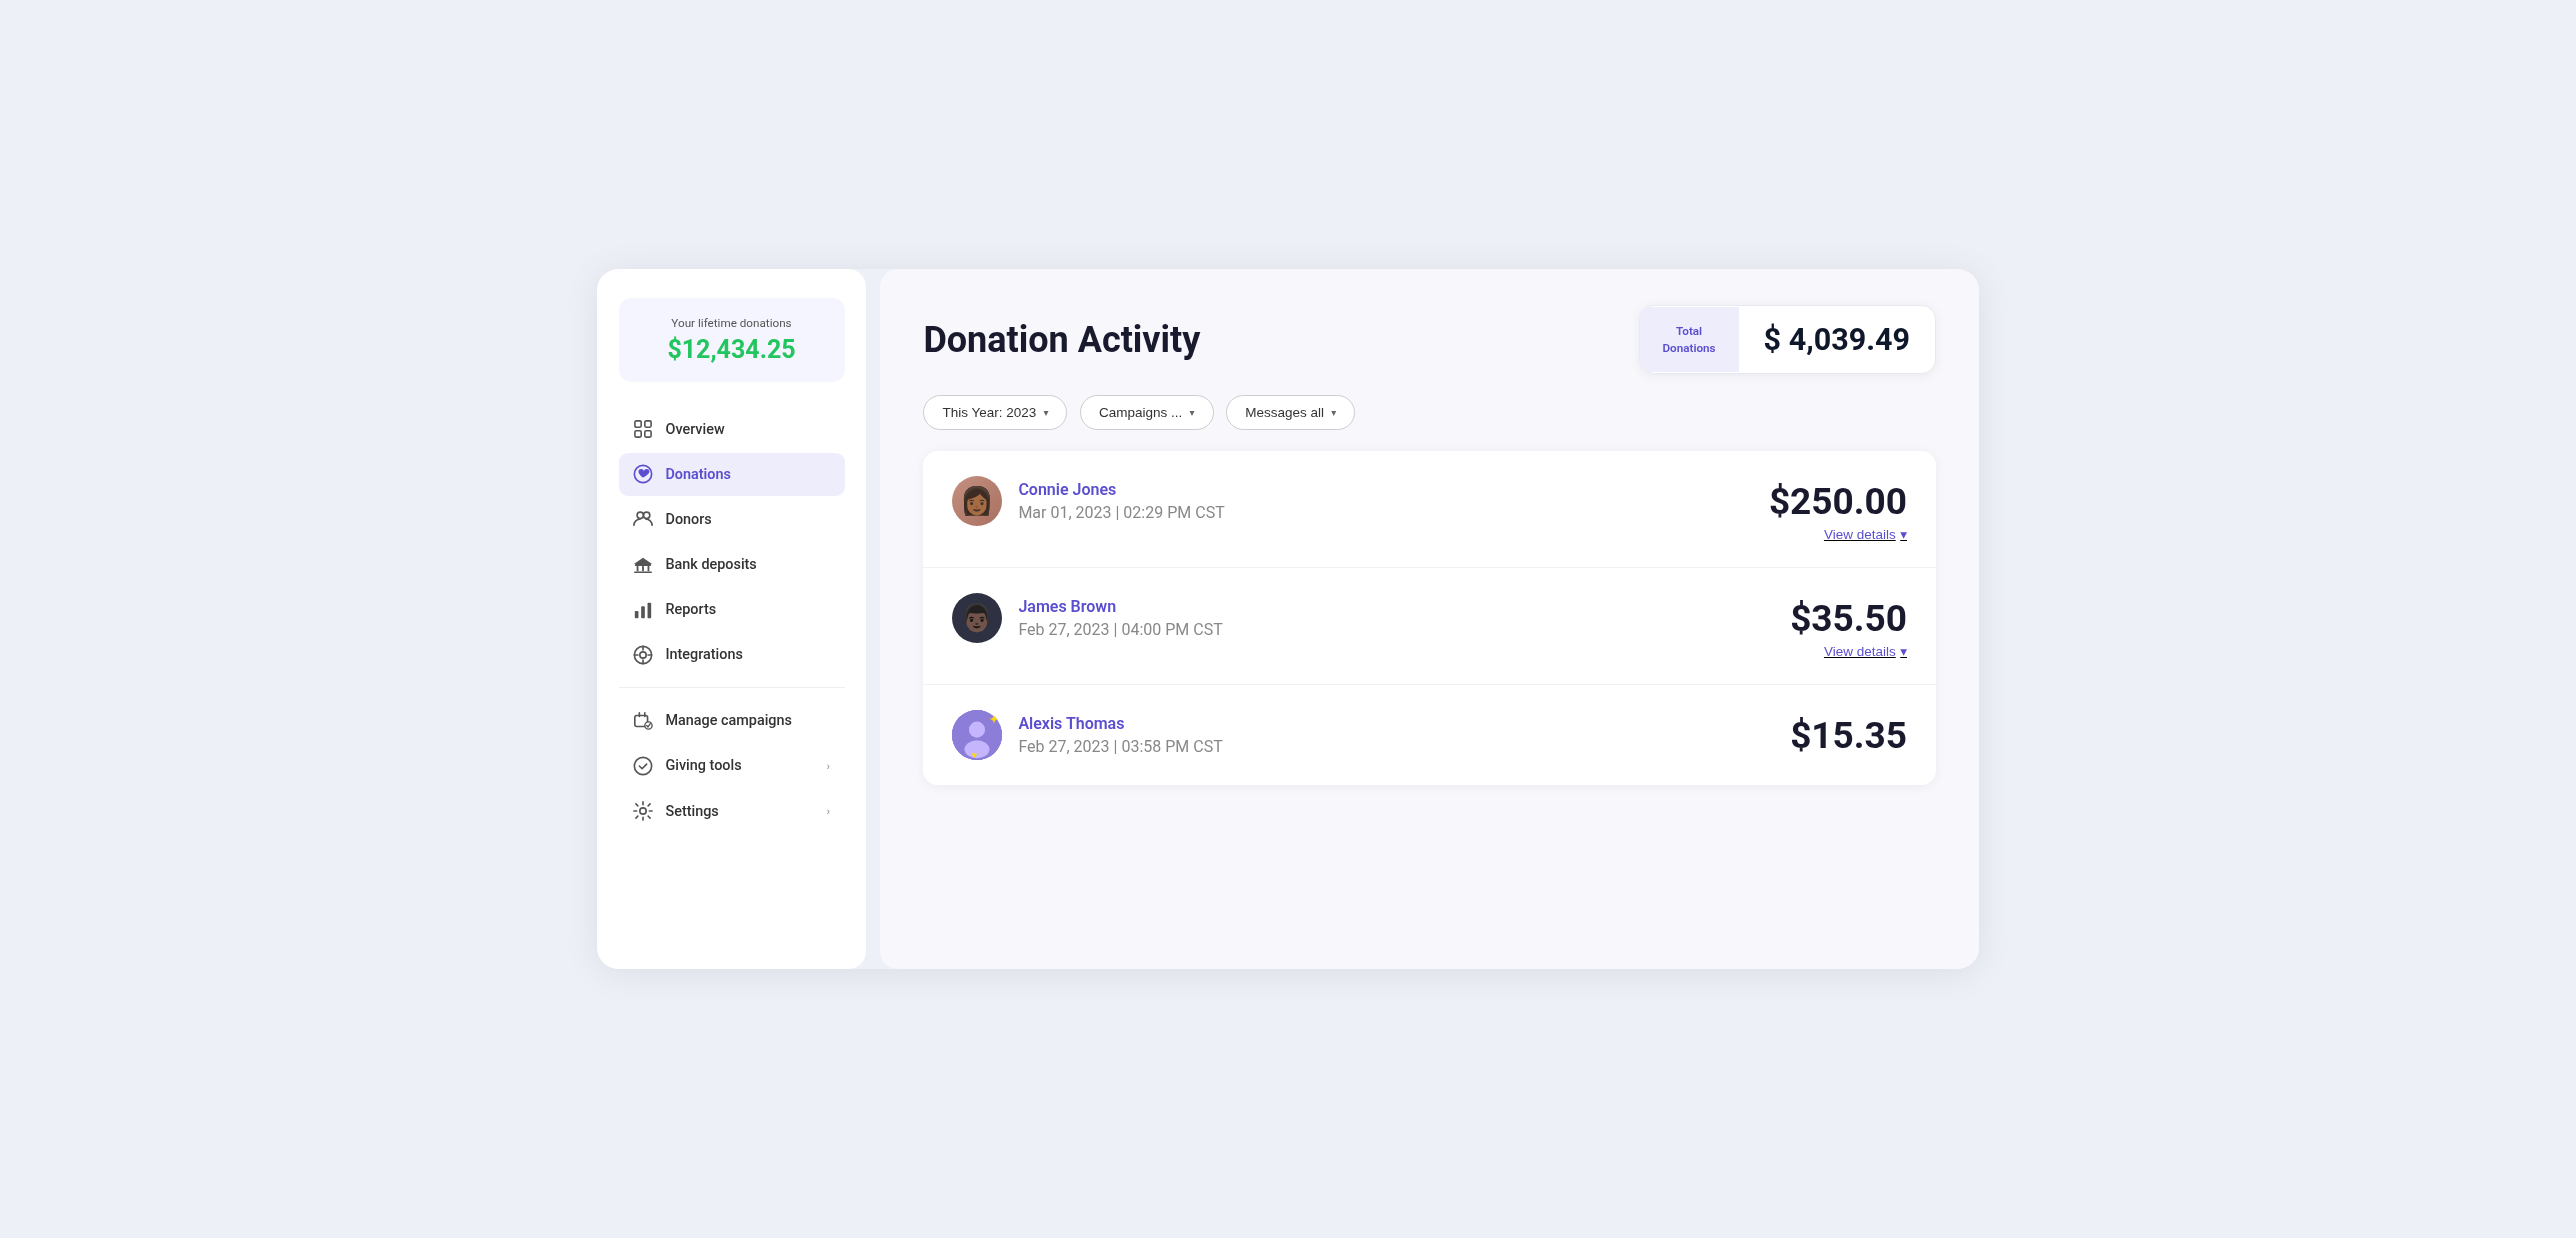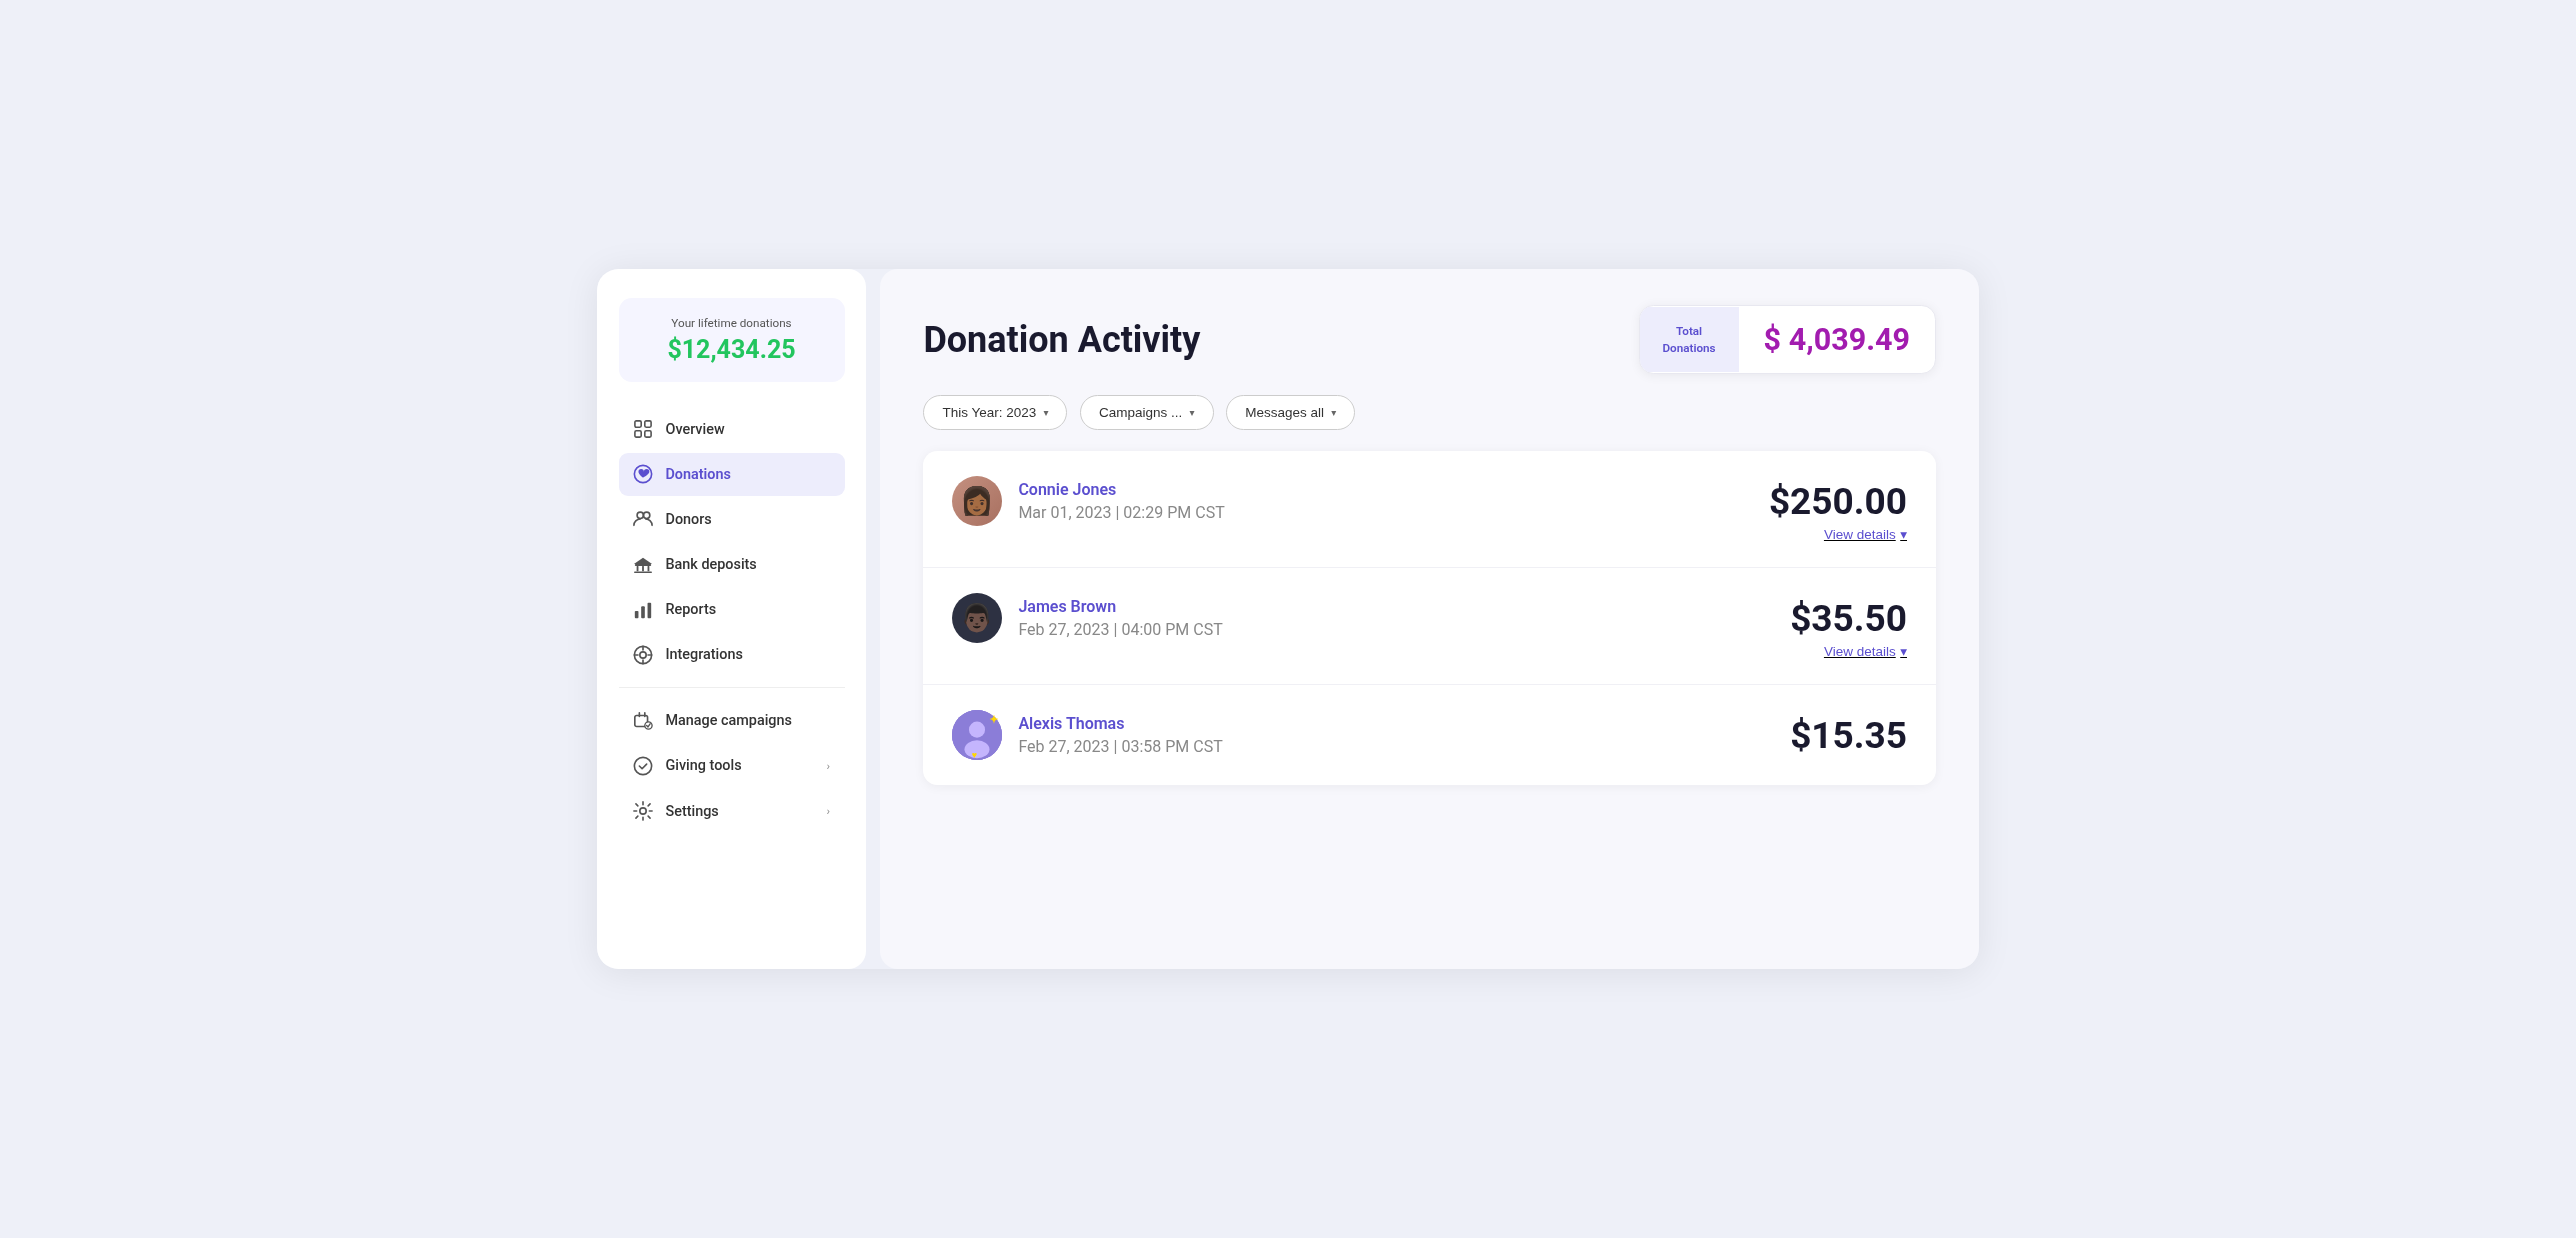--- a/index.html
+++ b/index.html
@@ -162,7 +162,7 @@
       padding: 16px 25px;
       font-size: 30.5px;
       font-weight: 700;
-      color: #a21caf;
+      color: #0f172a;
     }
 
     

